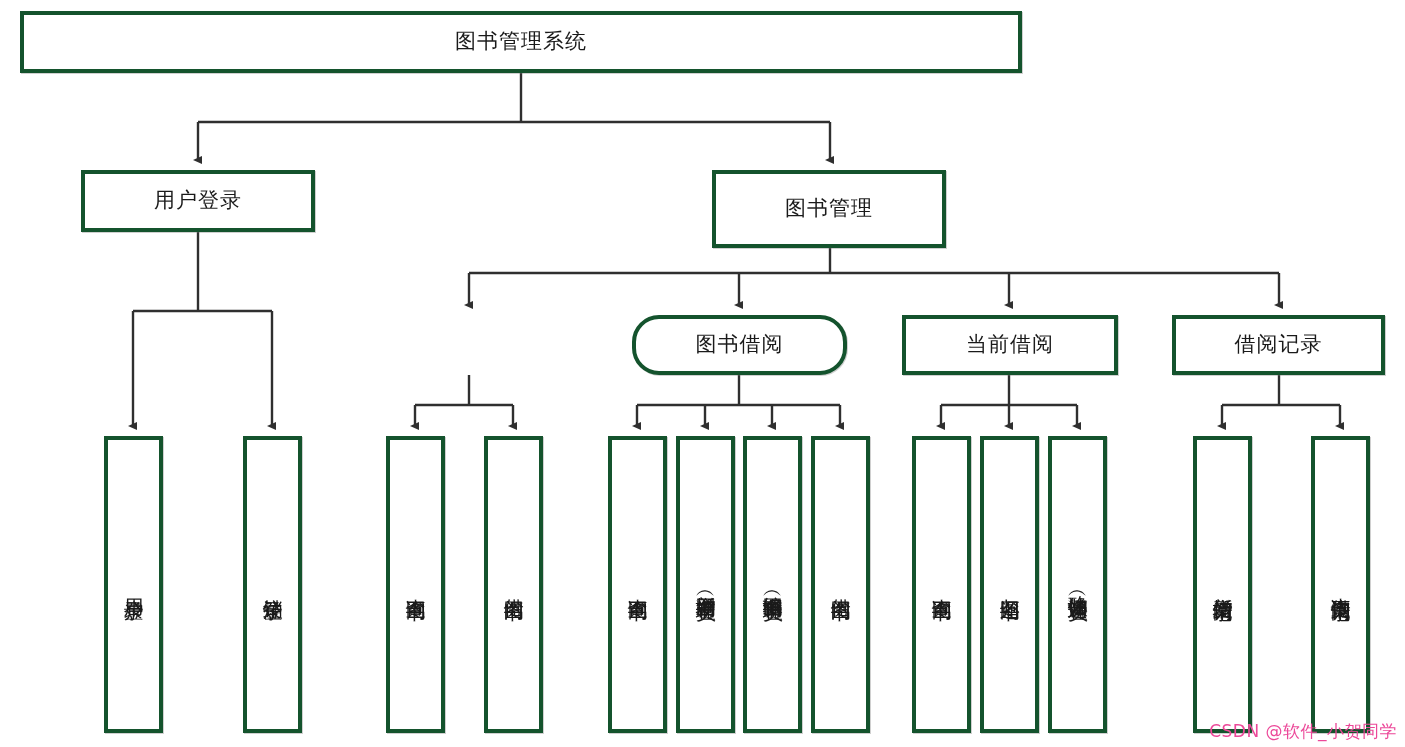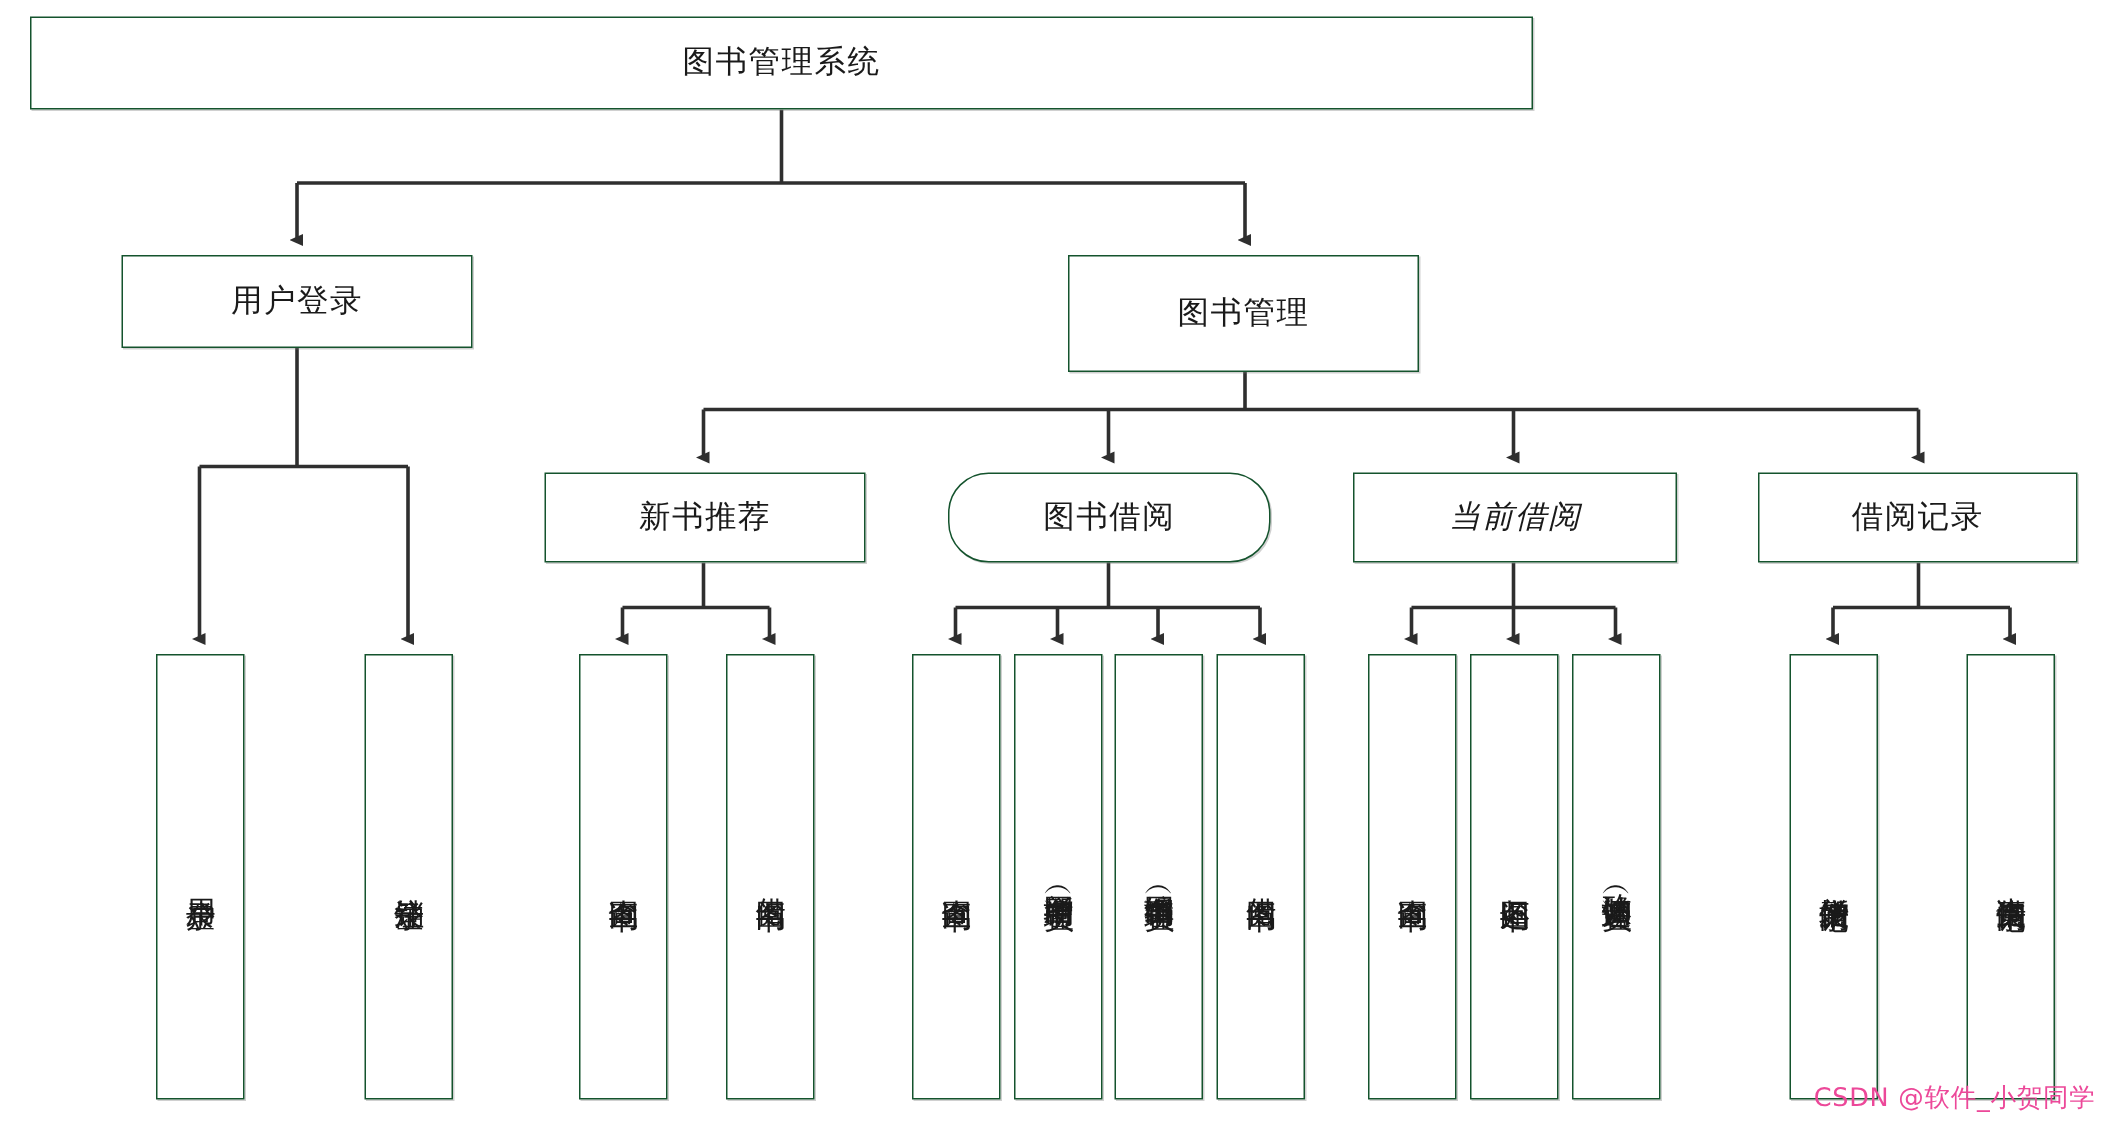--- a/index.html
+++ b/index.html
@@ -29,7 +29,7 @@
   .node {
     position: absolute;
     box-sizing: border-box;
-    border: 1px solid #14532d;
+    border: 4px solid #14532d;
     background: #ffffff;
     display: flex;
     align-items: center;

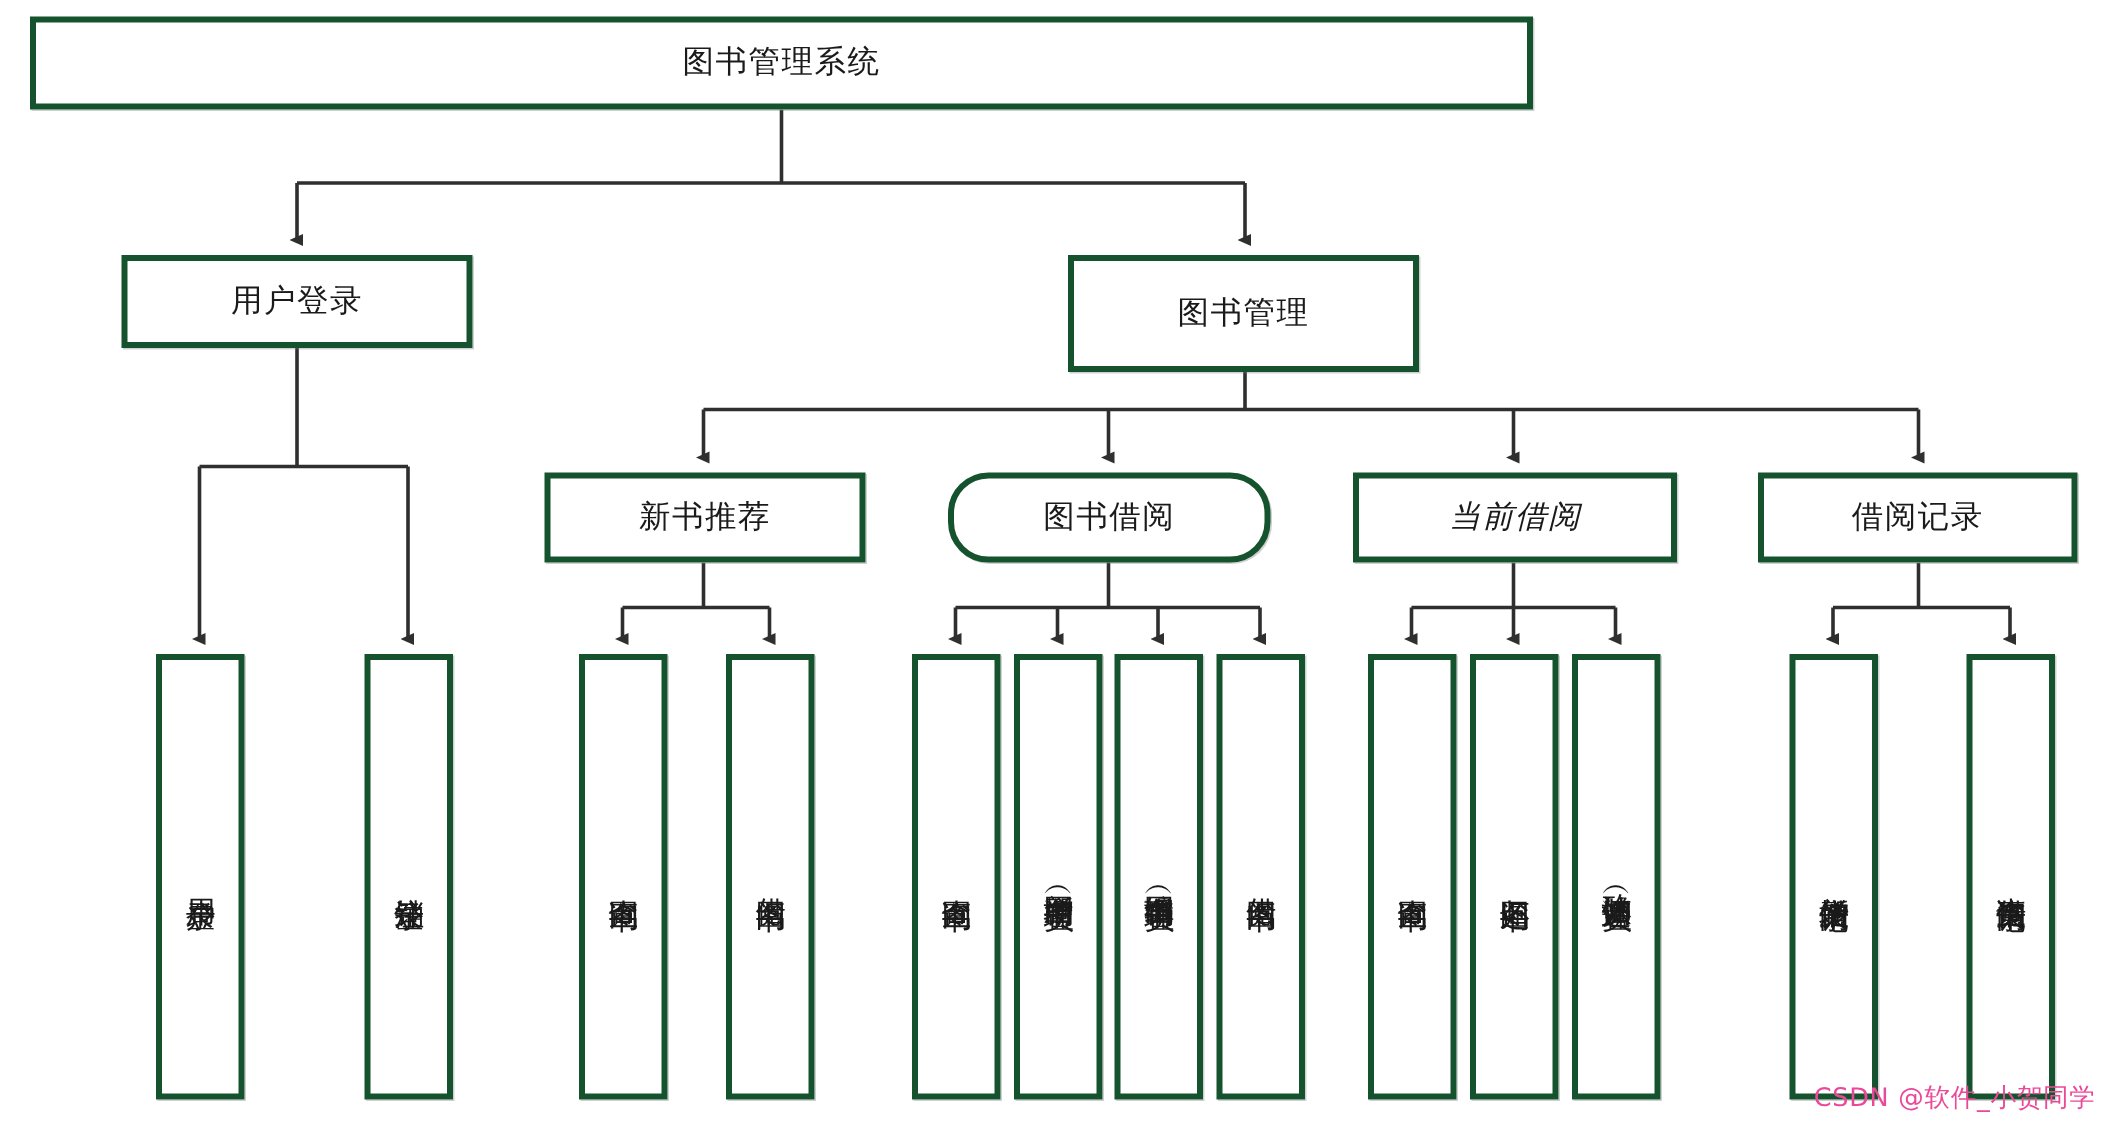--- a/index.html
+++ b/index.html
@@ -133,9 +133,6 @@
     <span>图书管理</span>
   </div>
 
-  <div class="node horizontal" style="left:363px; top:315px; width:214px; height:60px;">
-    <span>新书推荐</span>
-  </div>
   <div class="node horizontal" style="left:632px; top:315px; width:215px; height:60px;border-radius:27px;">
     <span>图书借阅</span>
   </div>

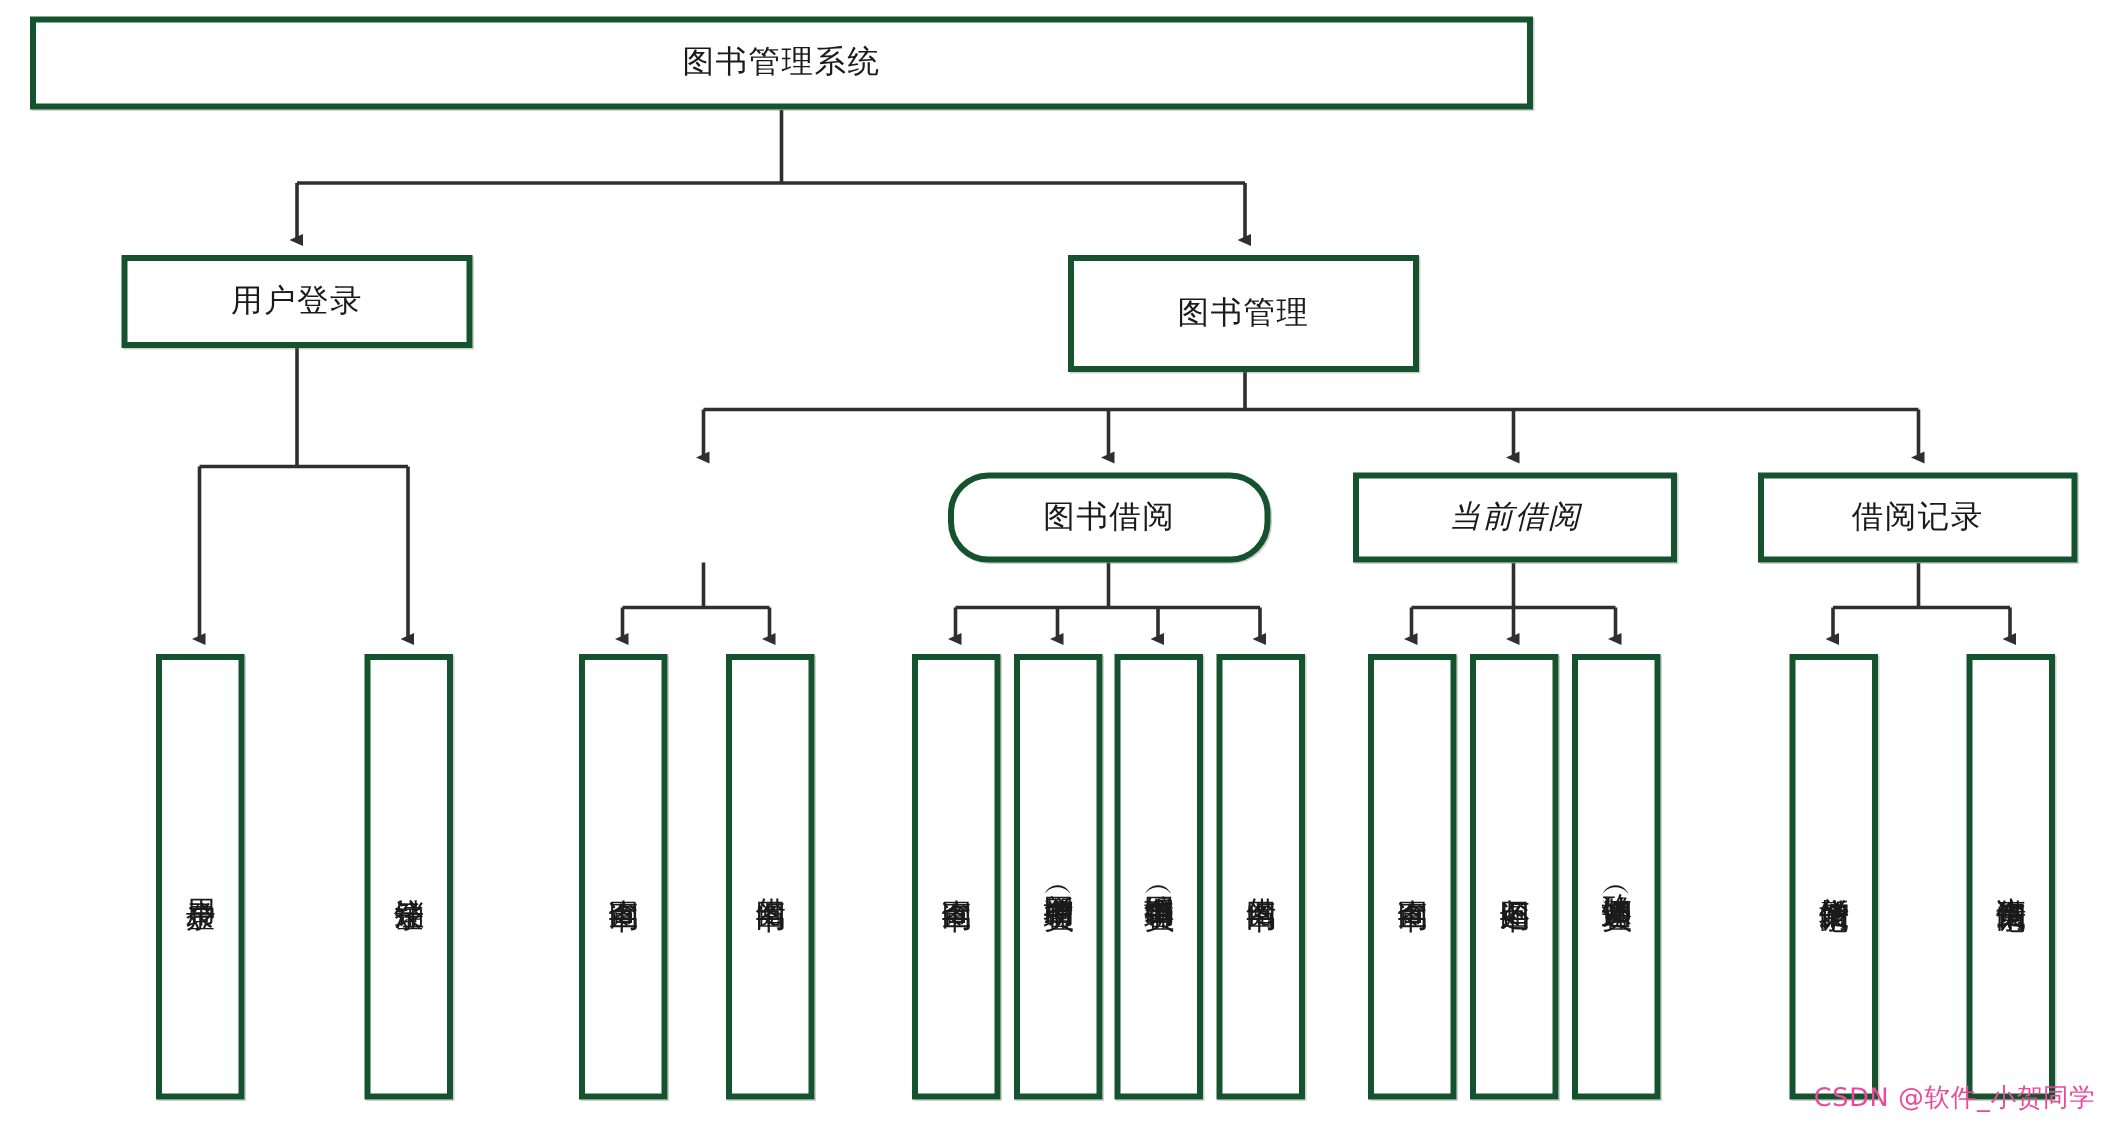--- a/index.html
+++ b/index.html
@@ -136,7 +136,7 @@
   <div class="node horizontal" style="left:632px; top:315px; width:215px; height:60px;border-radius:27px;">
     <span>图书借阅</span>
   </div>
-  <div class="node horizontal" style="left:902px; top:315px; width:216px; height:60px;font-style:italic;">
+  <div class="node horizontal" style="left:902px; top:315px; width:216px; height:60px;">
     <span>当前借阅</span>
   </div>
   <div class="node horizontal" style="left:1172px; top:315px; width:213px; height:60px;align-items:center;">

